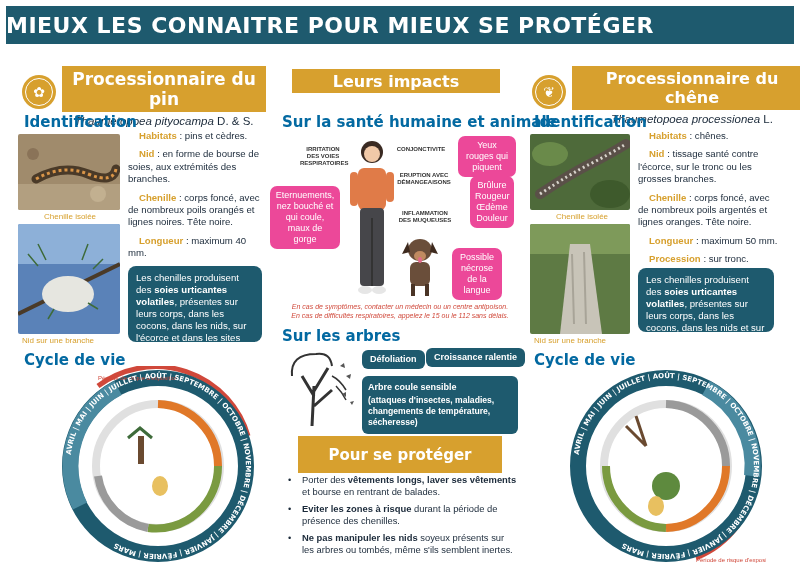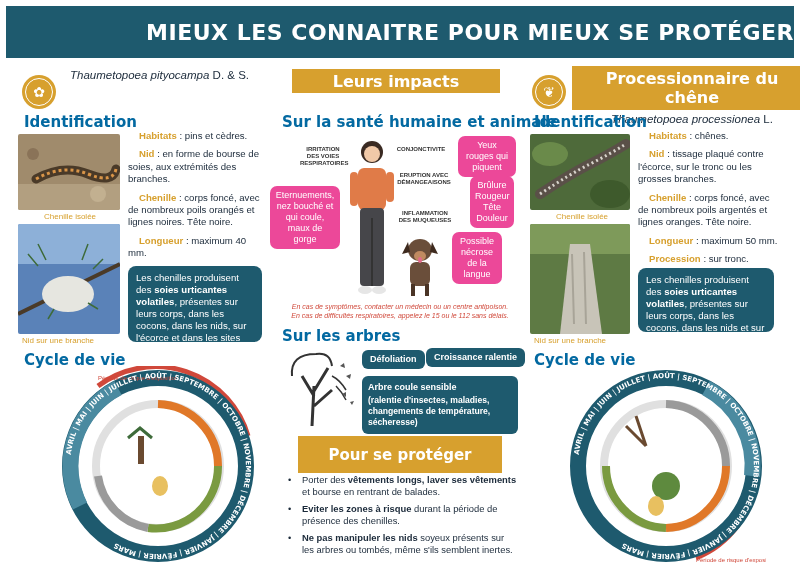--- a/index.html
+++ b/index.html
@@ -6,7 +6,7 @@
   html, body { width: 800px; height: 577px; background: #ffffff; overflow: hidden; }
   body { font-family: "Liberation Sans", sans-serif; color: #1b2a3a; position: relative; }
 
-  .title-bar { position: absolute; left: 6px; top: 6px; width: 788px; height: 52px; background: #1e5a6e; display: flex; align-items: center; justify-content: flex-end; }
+  .title-bar { position: absolute; left: 6px; top: 6px; width: 788px; height: 38px; background: #1e5a6e; display: flex; align-items: center; justify-content: flex-start; }
   .title-bar h1 { color: #fff; font-family: "DejaVu Sans", sans-serif; font-weight: bold; font-size: 22px; letter-spacing: 0.5px; }
 
   .gold { background: #d7a02e; color: #fff; }

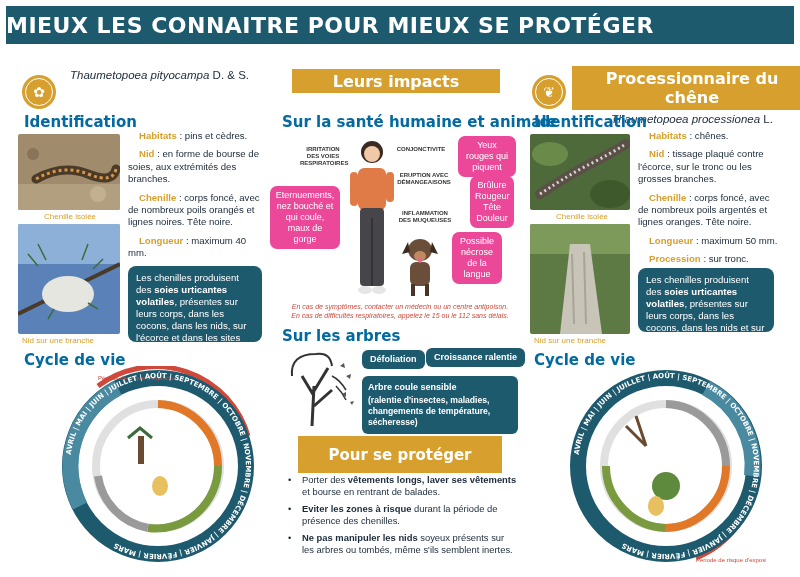--- a/index.html
+++ b/index.html
@@ -61,6 +61,7 @@
       <div class="inner">✿</div>
     </div>
   <div class="box">
+    <div class="name" style="width:204px;">Processionnaire du pin</div>
     <div class="latin"><i>Thaumetopoea pityocampa</i><span> D. &amp; S.</span></div>
   </div>
 </div>

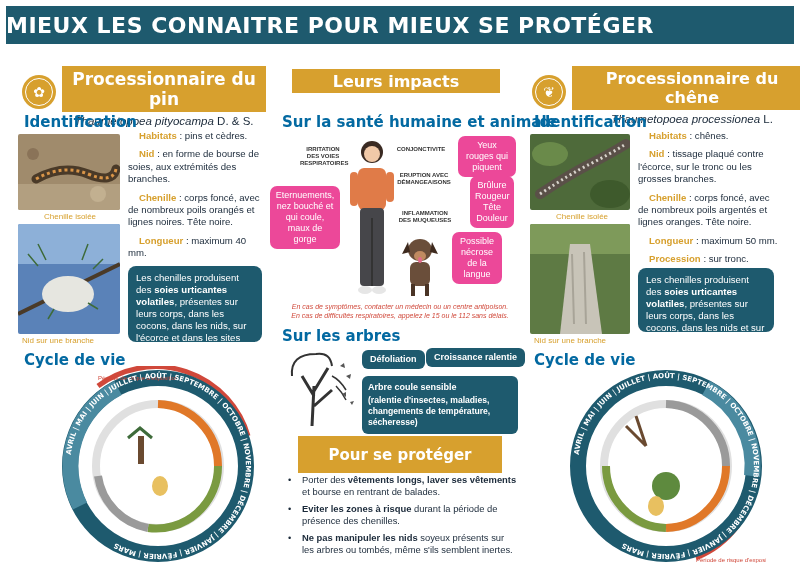--- a/index.html
+++ b/index.html
@@ -239,7 +239,7 @@
 
 <div class="id-text" style="left:638px; top:130px; width:140px;">
   <p><b>Habitats</b><span> : chênes.</span></p>
-  <p><b>Nid</b><span> : tissage plaqué contre l'écorce, sur le tronc ou les grosses branches.</span></p>
+  <p><b>Nid</b><span> : tissage santé contre l'écorce, sur le tronc ou les grosses branches.</span></p>
   <p><b>Chenille</b><span> : corps foncé, avec de nombreux poils argentés et lignes oranges. Tête noire.</span></p>
   <p><b>Longueur</b><span> : maximum 50 mm.</span></p>
   <p><b>Procession</b><span> : sur tronc.</span></p>

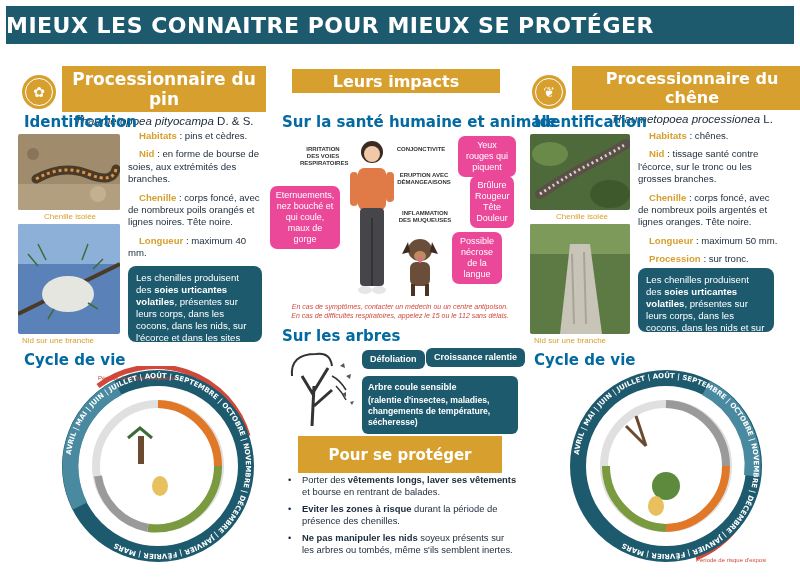--- a/index.html
+++ b/index.html
@@ -165,7 +165,7 @@
 
 <div class="bubble" style="left:458px; top:136px; width:58px;">Yeux rouges qui piquent</div>
 <div class="bubble" style="left:270px; top:186px; width:70px;">Eternuements, nez bouché et qui coule, maux de gorge</div>
-<div class="bubble" style="left:470px; top:176px; width:44px;">Brûlure Rougeur Tête Douleur</div>
+<div class="bubble" style="left:470px; top:176px; width:44px;">Brûlure Rougeur Œdème Douleur</div>
 <div class="bubble" style="left:452px; top:232px; width:50px;">Possible nécrose de la langue</div>
 
 <div class="warning">

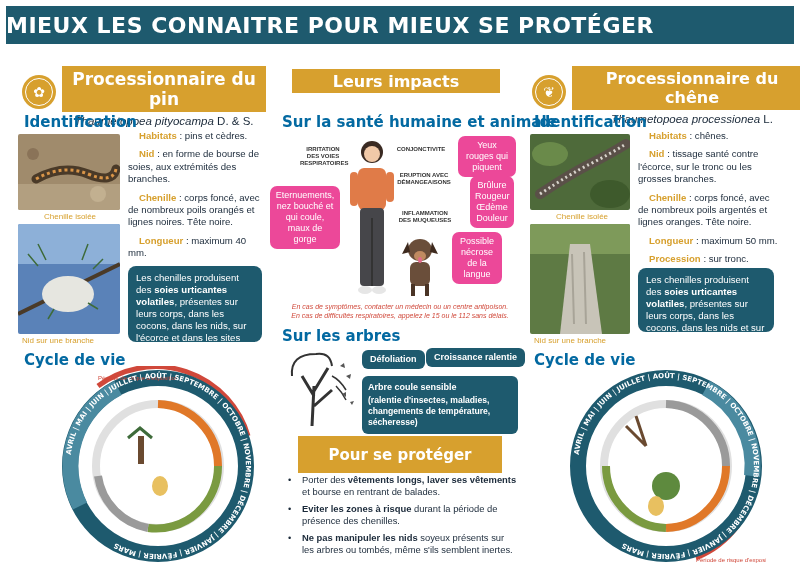--- a/index.html
+++ b/index.html
@@ -166,7 +166,7 @@
 <div class="bubble" style="left:458px; top:136px; width:58px;">Yeux rouges qui piquent</div>
 <div class="bubble" style="left:270px; top:186px; width:70px;">Eternuements, nez bouché et qui coule, maux de gorge</div>
 <div class="bubble" style="left:470px; top:176px; width:44px;">Brûlure Rougeur Œdème Douleur</div>
-<div class="bubble" style="left:452px; top:232px; width:50px;">Possible nécrose de la langue</div>
+<div class="bubble" style="left:452px; top:248px; width:50px;">Possible nécrose de la langue</div>
 
 <div class="warning">
   <div>En cas de symptômes, contacter un médecin ou un centre antipoison.</div>

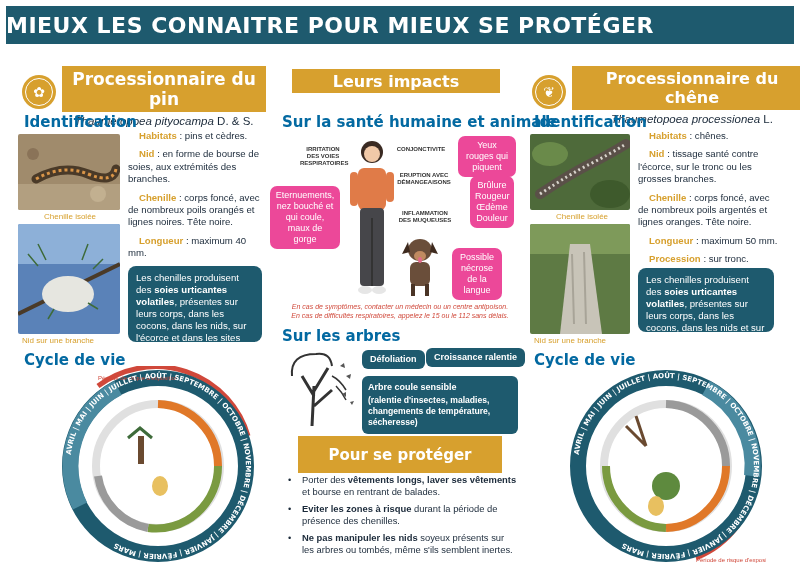--- a/index.html
+++ b/index.html
@@ -193,7 +193,7 @@
 <div class="tree-chip" style="left:426px; top:348px;">Croissance ralentie</div>
 <div class="tree-chip" style="left:362px; top:376px; width:156px; padding:6px 6px;">
   <div>Arbre coule sensible</div>
-  <div style="font-weight:bold; font-size:8.6px; margin-top:2px;">(ralentie d'insectes, maladies, changements de température, sécheresse)</div>
+  <div style="font-weight:bold; font-size:8.6px; margin-top:2px;">(attaques d'insectes, maladies, changements de température, sécheresse)</div>
 </div>
 
 <div class="protect-head gold">Pour se protéger</div>

